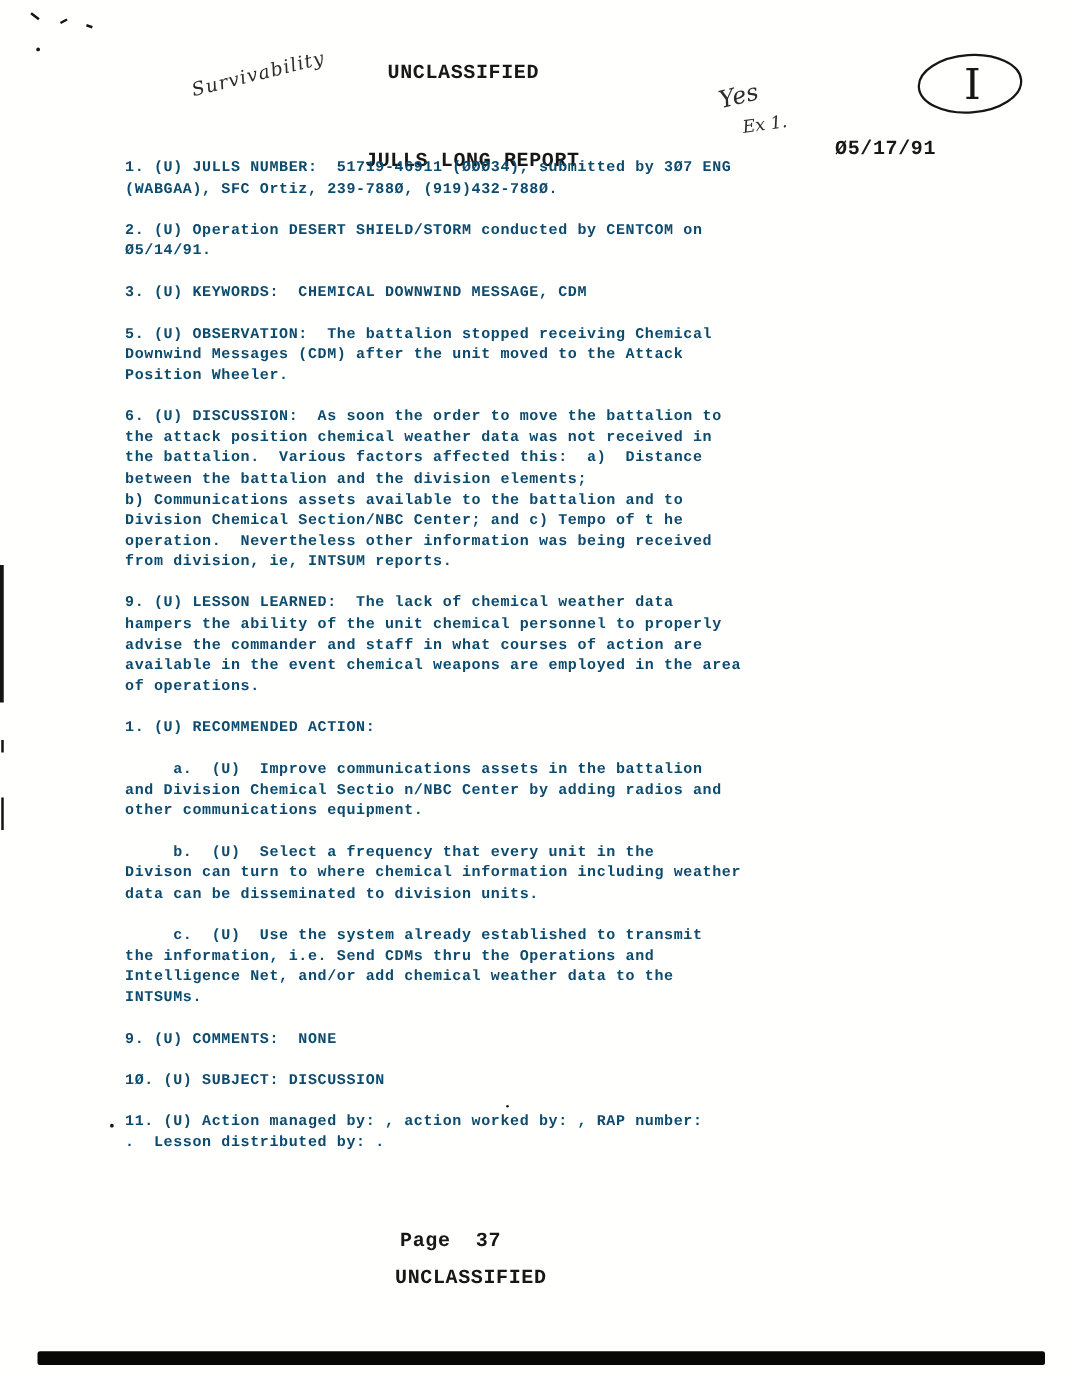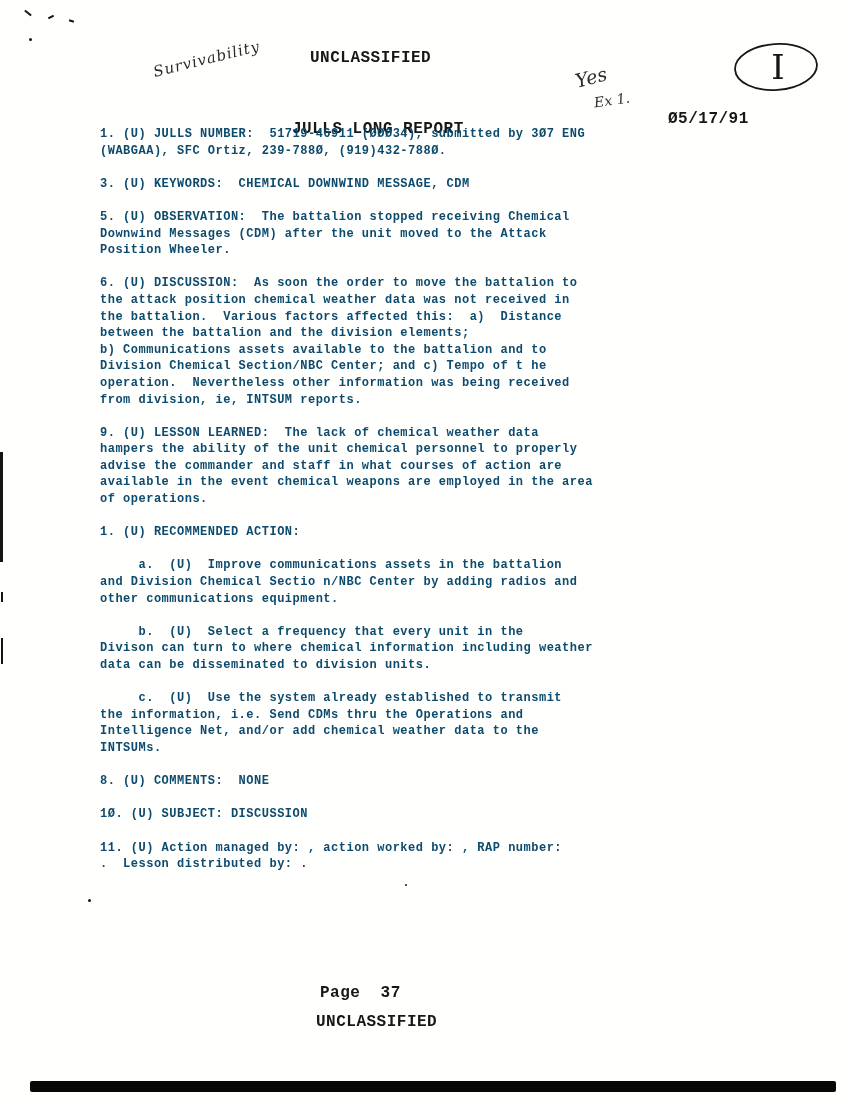--- a/index.html
+++ b/index.html
@@ -70,6 +70,8 @@
   <div class="body-text">
     <p class="para">1. (U) JULLS NUMBER:  51719-46911 (ØØØ34), submitted by 3Ø7 ENG
 (WABGAA), SFC Ortiz, 239-788Ø, (919)432-788Ø.</p>
+    <p class="para">2. (U) Operation DESERT SHIELD/STORM conducted by CENTCOM on
+Ø5/14/91.</p>
     <p class="para">3. (U) KEYWORDS:  CHEMICAL DOWNWIND MESSAGE, CDM</p>
     <p class="para">5. (U) OBSERVATION:  The battalion stopped receiving Chemical
 Downwind Messages (CDM) after the unit moved to the Attack

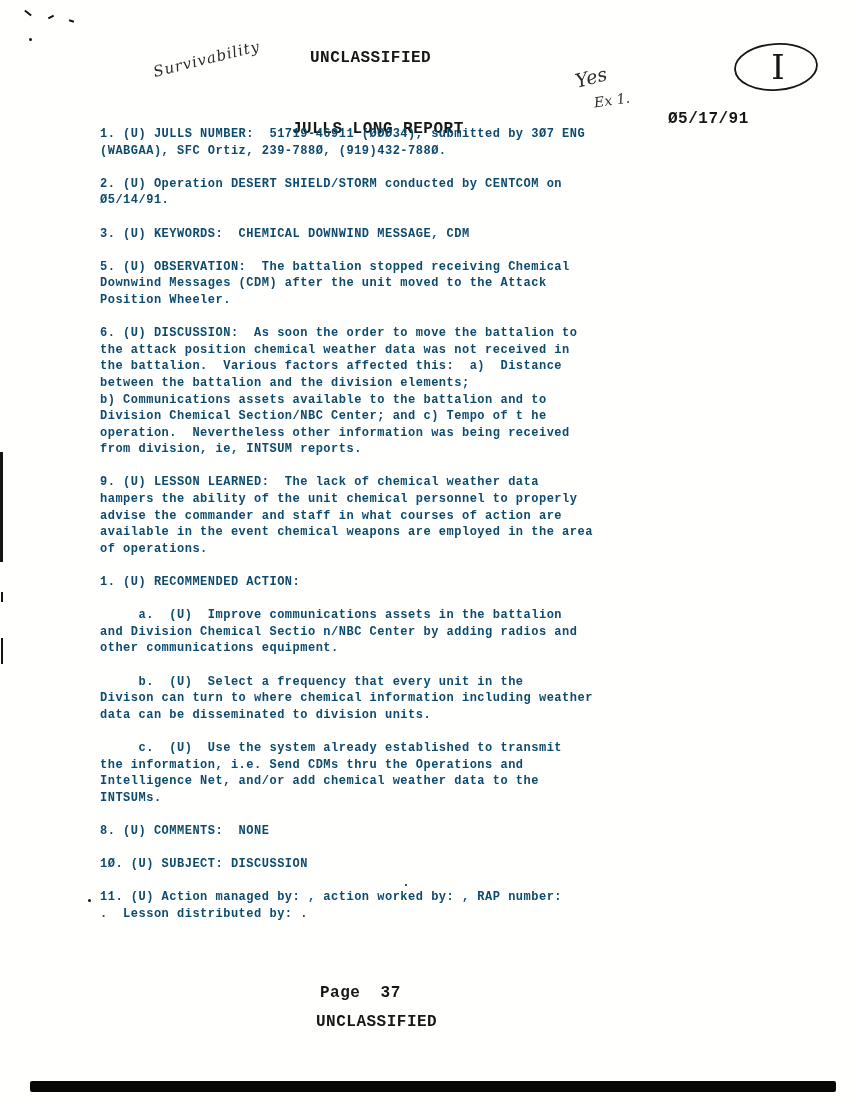--- a/index.html
+++ b/index.html
@@ -100,7 +100,7 @@
 the information, i.e. Send CDMs thru the Operations and
 Intelligence Net, and/or add chemical weather data to the
 INTSUMs.</p>
-    <p class="para">8. (U) COMMENTS:  NONE</p>
+    <p class="para">9. (U) COMMENTS:  NONE</p>
     <p class="para">1Ø. (U) SUBJECT: DISCUSSION</p>
     <p class="para">11. (U) Action managed by: , action worked by: , RAP number:
 .  Lesson distributed by: .</p>

